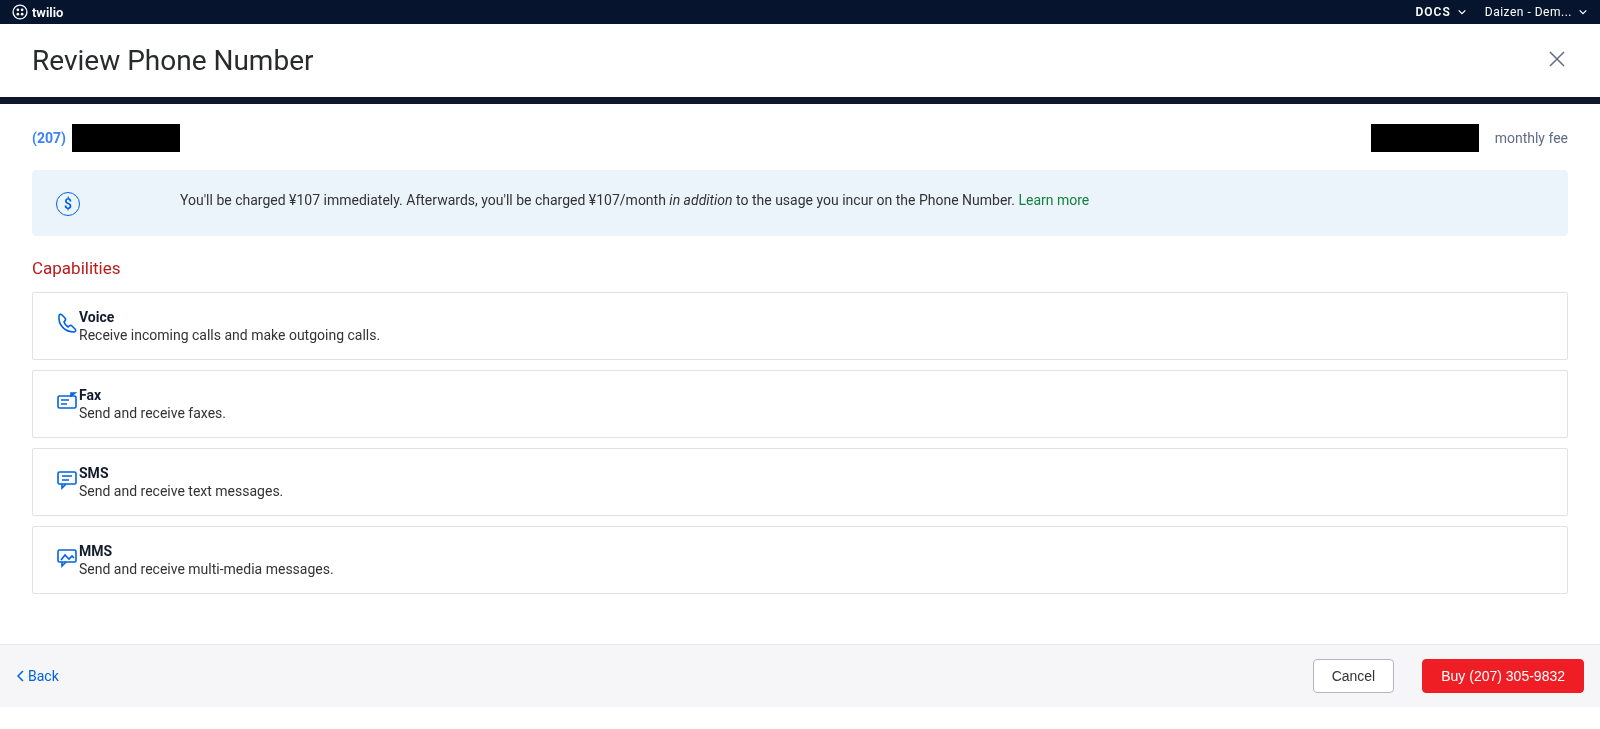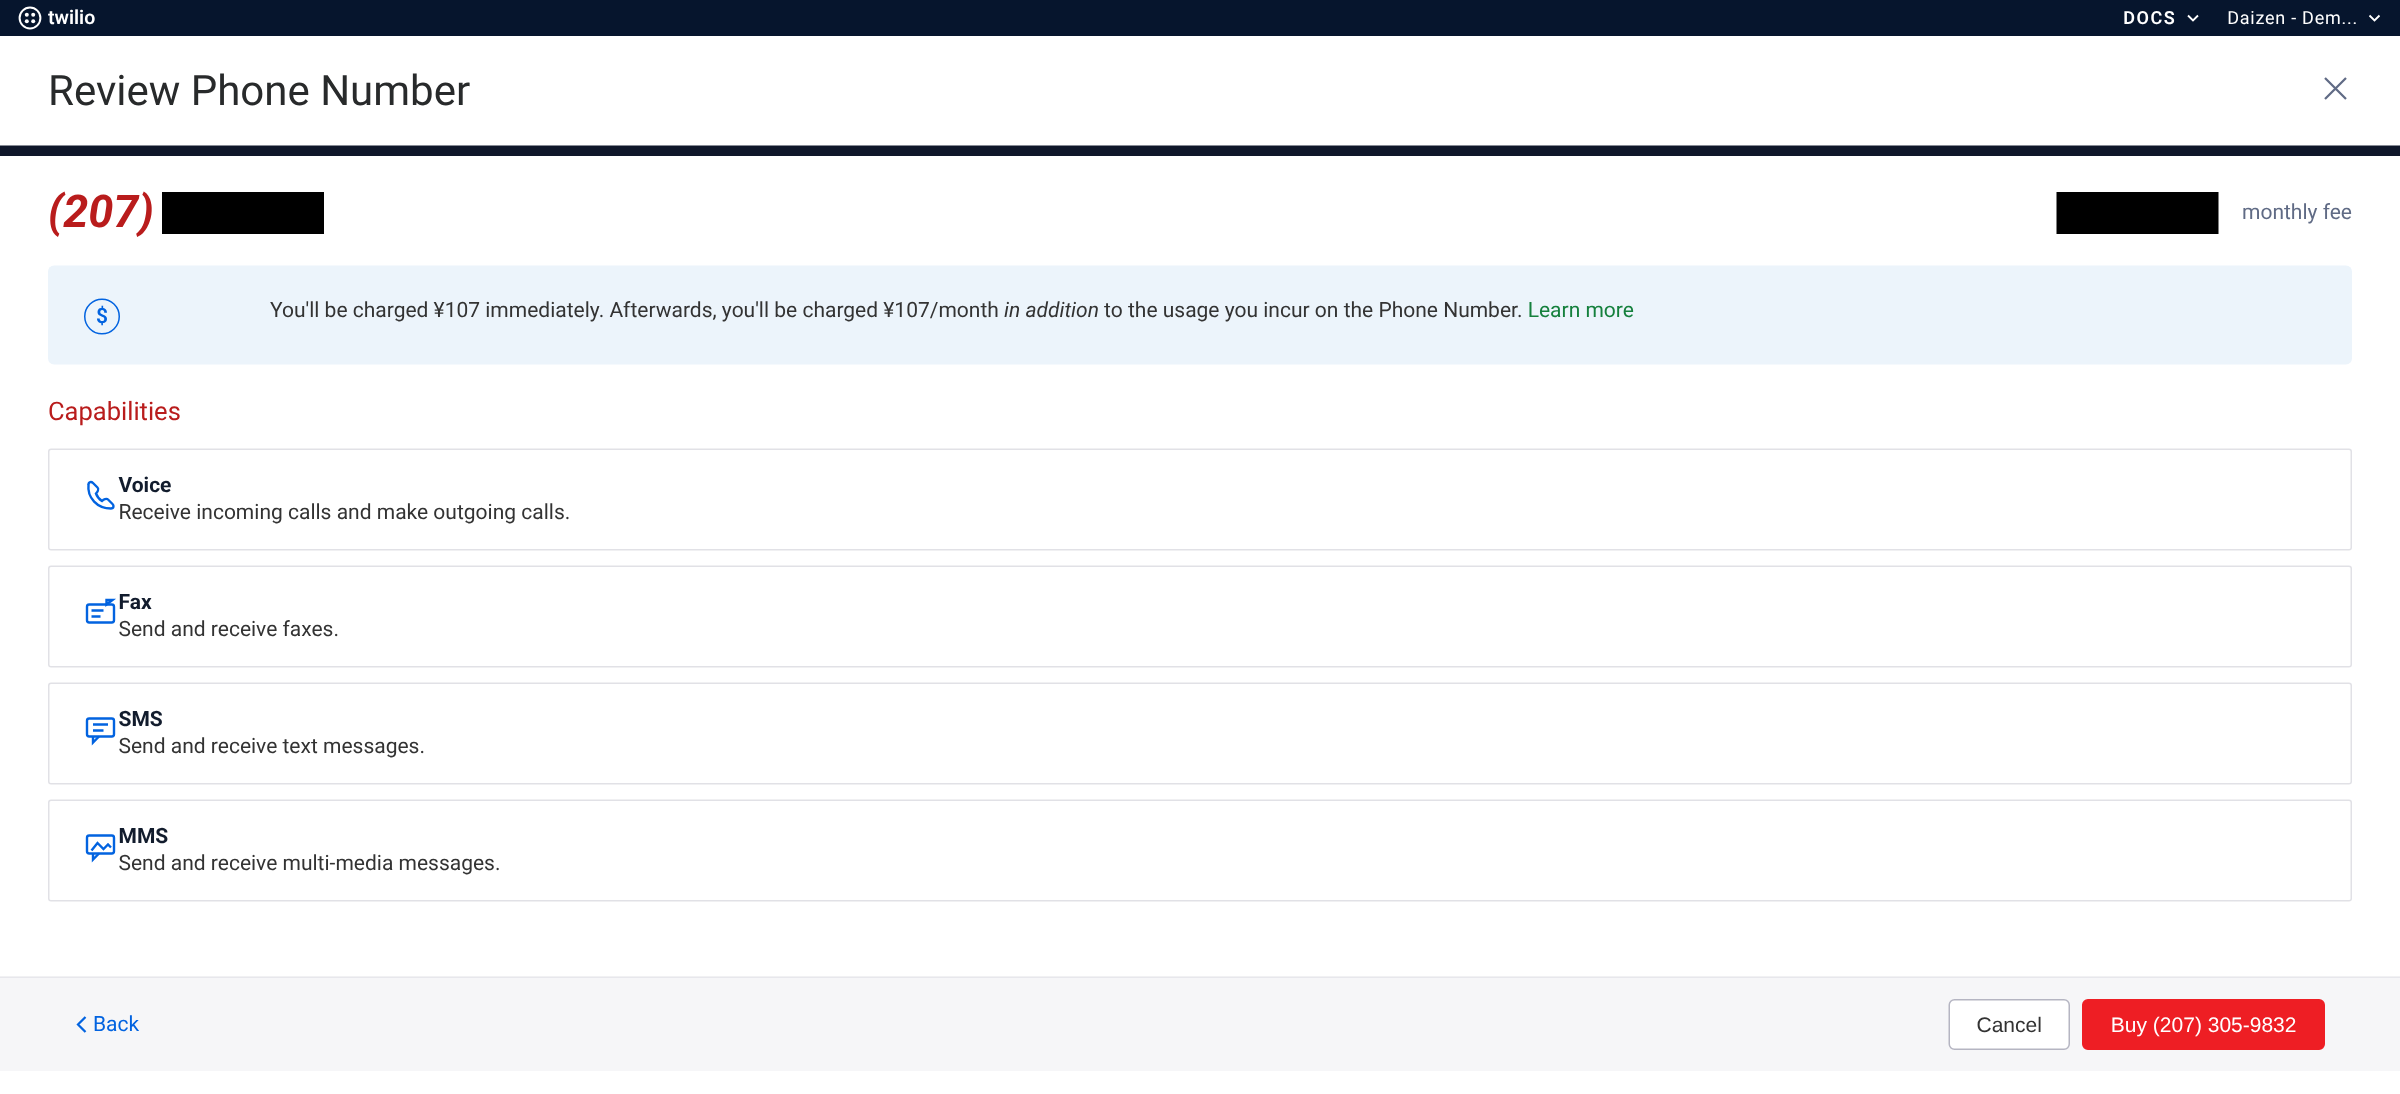--- a/index.html
+++ b/index.html
@@ -48,7 +48,7 @@
     margin-bottom: 18px;
   }
   .number-block { display:flex; align-items:center; gap:6px;}
-  .phone-part { font-size: 30px; font-weight: 700; color: #b91c1c; font-style: italic;}
+  .phone-part { font-size: 14px; font-weight: 700; color: #3b82f6;}
   .redact { display:inline-block; background:#000; width:108px; height:28px; }
   .fee-block { display:flex; align-items:center; gap:16px;}
   .fee-label { font-size: 14px; color: #606b85; }

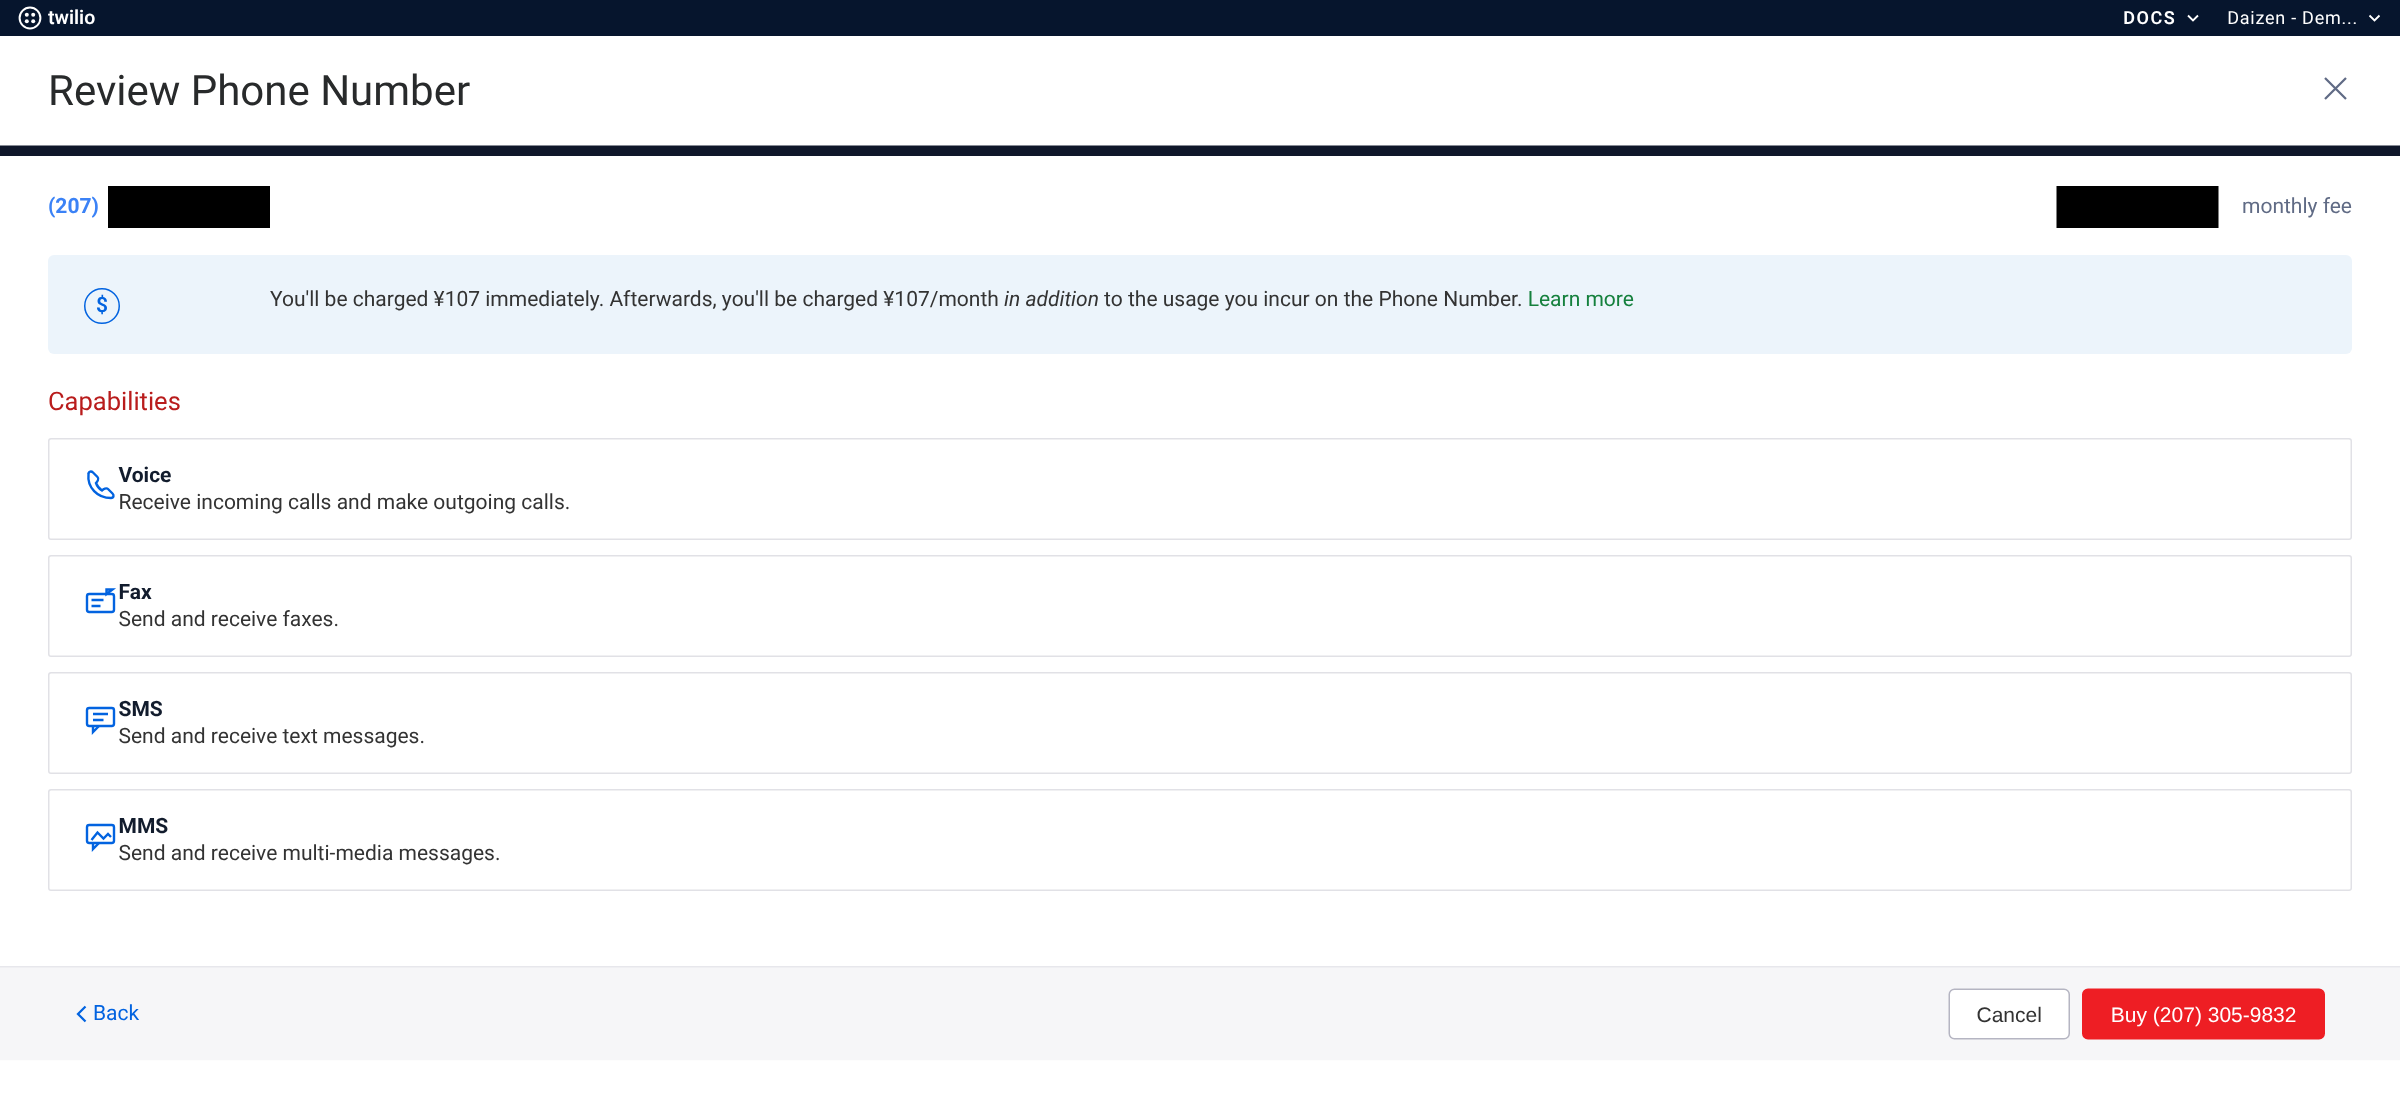--- a/index.html
+++ b/index.html
@@ -100,7 +100,7 @@
     position: relative;
     border-top: 1px solid #e7e7ec;
     background: #f6f6f8;
-    padding: 14px 50px;
+    padding: 14px 16px;
     display: flex;
     align-items: center;
     justify-content: space-between;

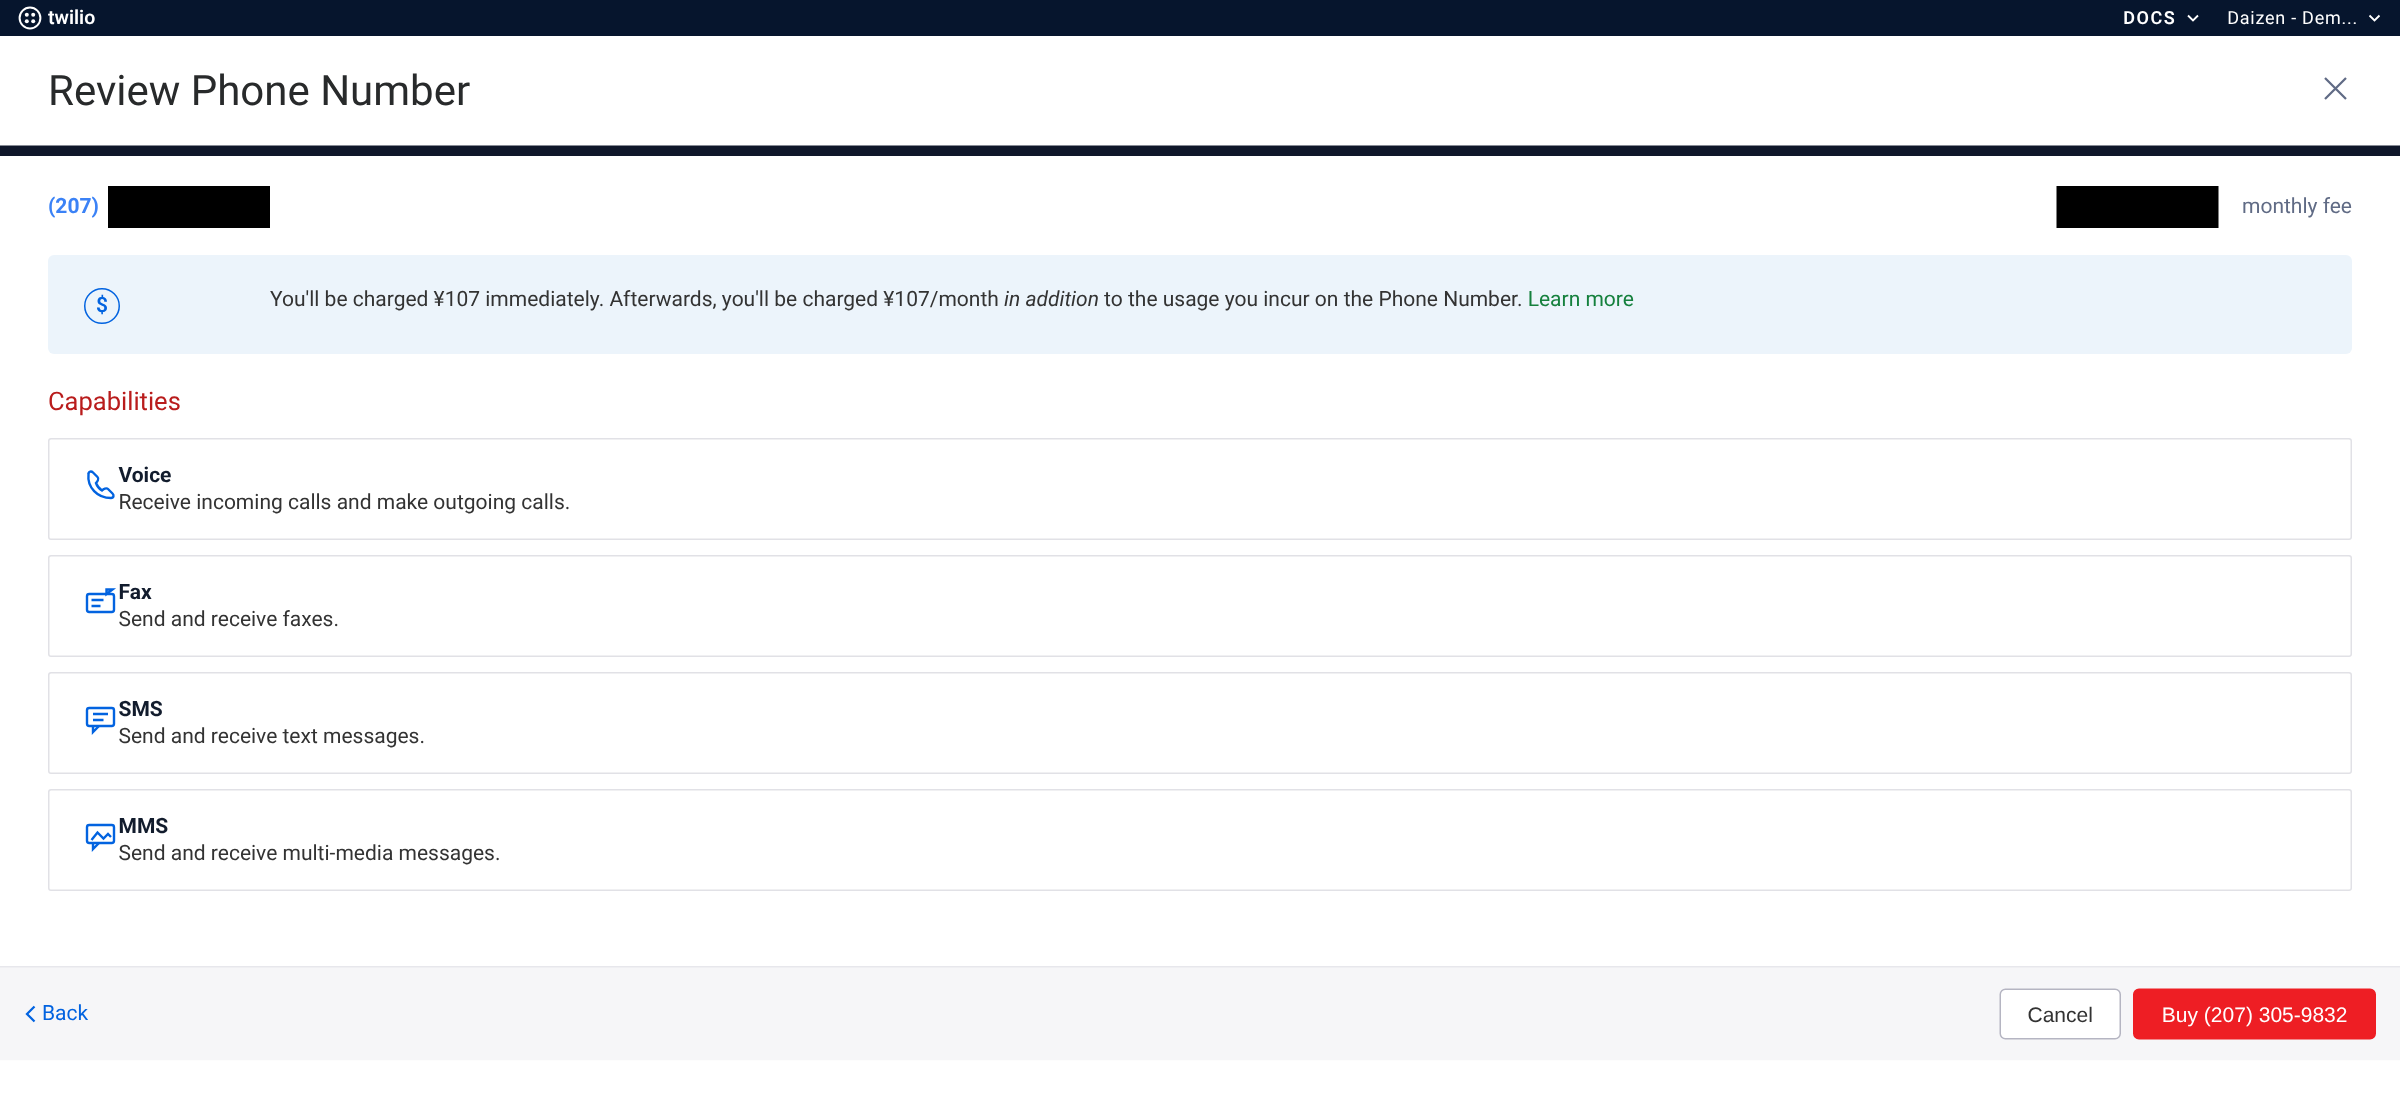--- a/index.html
+++ b/index.html
@@ -107,7 +107,7 @@
     margin-top: 50px;
   }
   .back-link { color: #0263e0; font-size: 14px; cursor: pointer; display:flex; align-items:center; gap:2px;}
-  .footer-right { display: flex; align-items: flex-end; gap: 8px;}
+  .footer-right { display: flex; align-items: flex-end; gap: 28px;}
   .btn {
     padding: 8px 18px;
     font-size: 14px;

